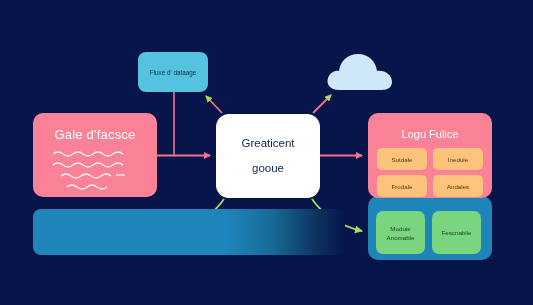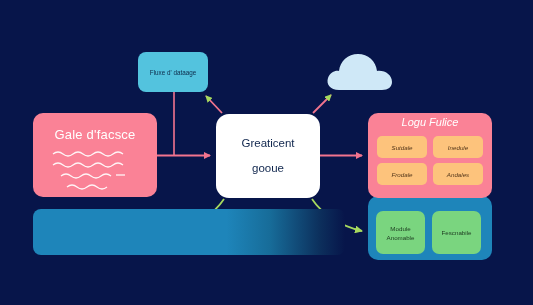--- a/index.html
+++ b/index.html
@@ -98,8 +98,7 @@
     border-radius: 10px;
     flex-direction: column;
     justify-content: flex-start;
-    padding-top: 3px;
-    font-style: italic;
+    padding-top: 15px;
   }
   #registry-card .title {
     color: #ffffff;

